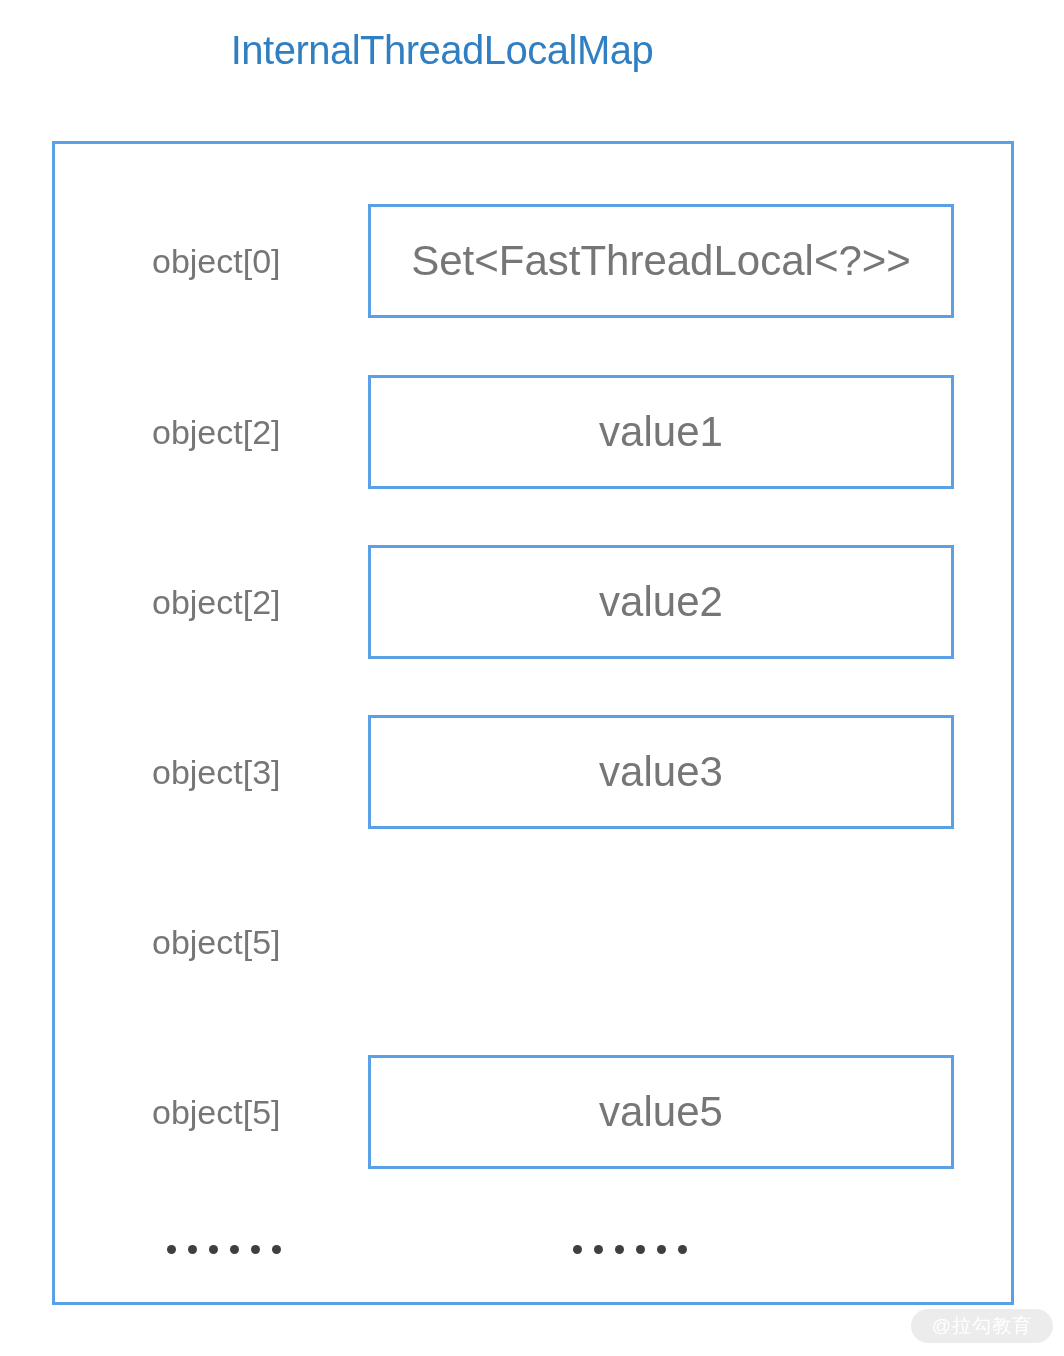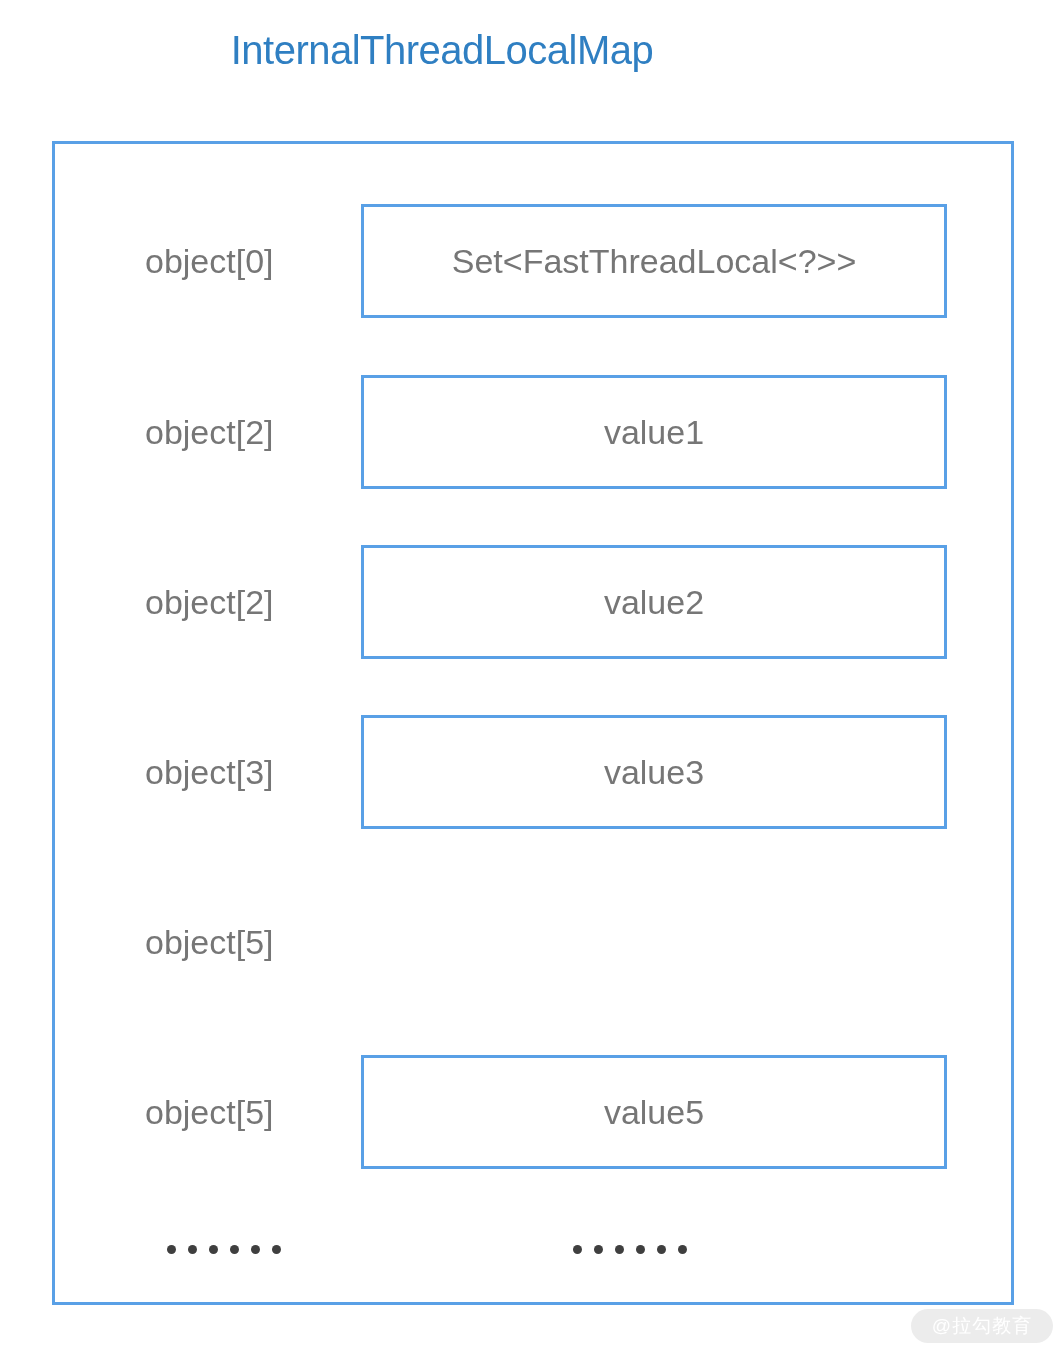--- a/index.html
+++ b/index.html
@@ -45,7 +45,7 @@
   
   .slot-row {
     position: absolute;
-    left: 9px;
+    left: 16px;
     width: 962px;
     height: 82px;
   }

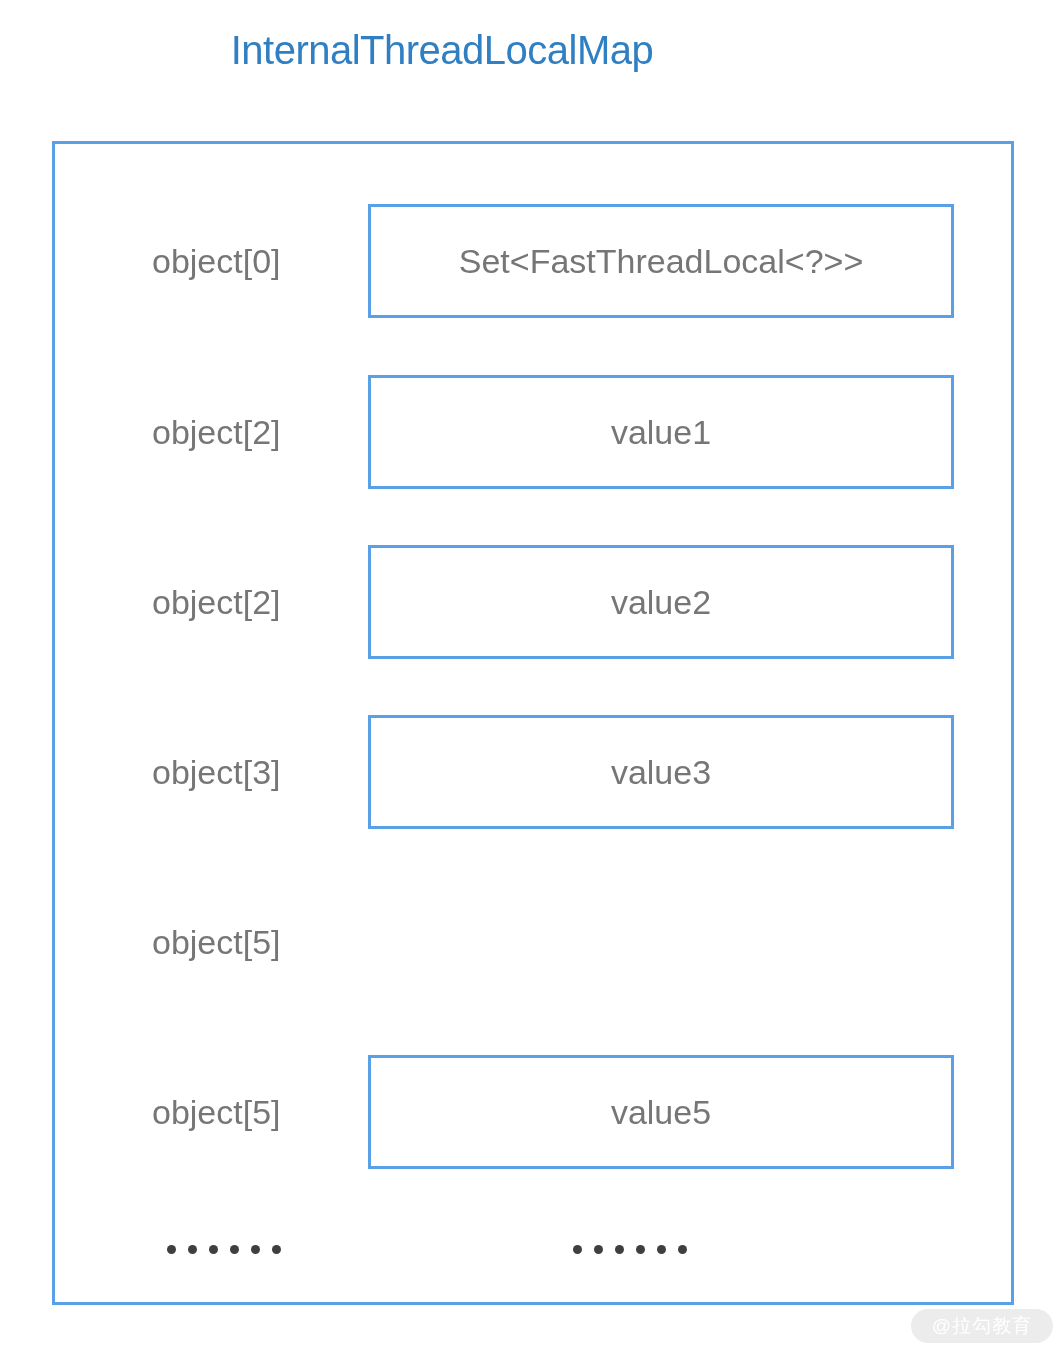--- a/index.html
+++ b/index.html
@@ -76,7 +76,7 @@
     display: flex;
     align-items: center;
     justify-content: center;
-    font-size: 34px;
+    font-size: 42px;
     font-weight: 400;
     color: #767676;
     white-space: nowrap;

